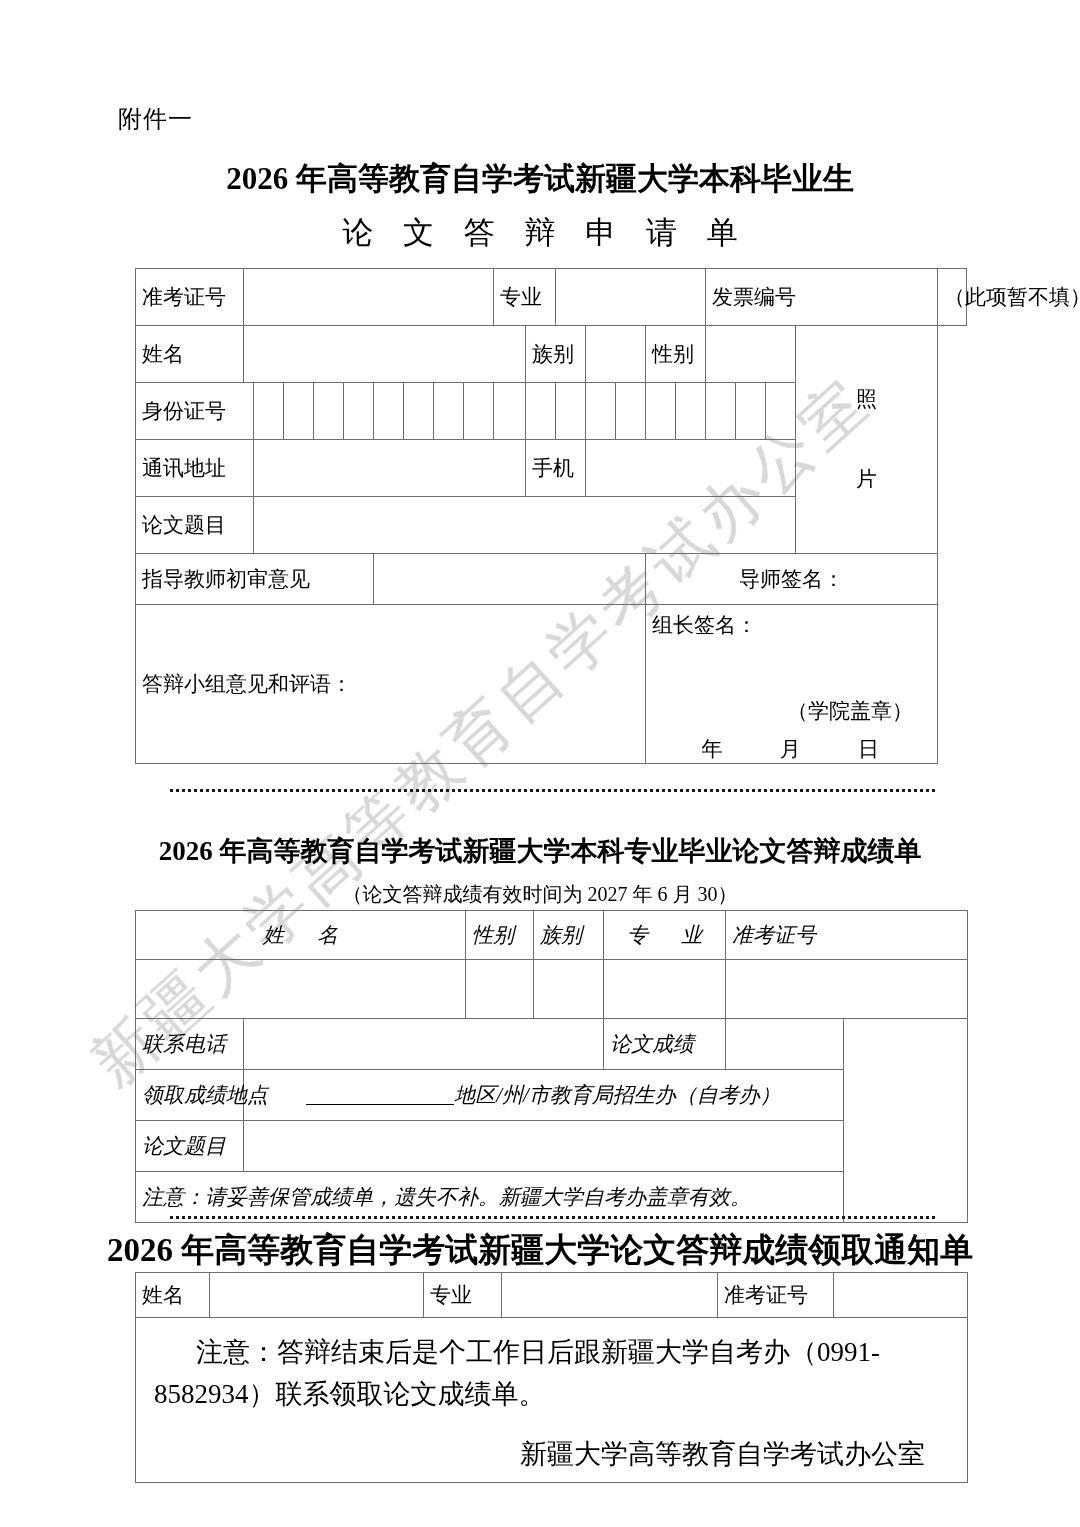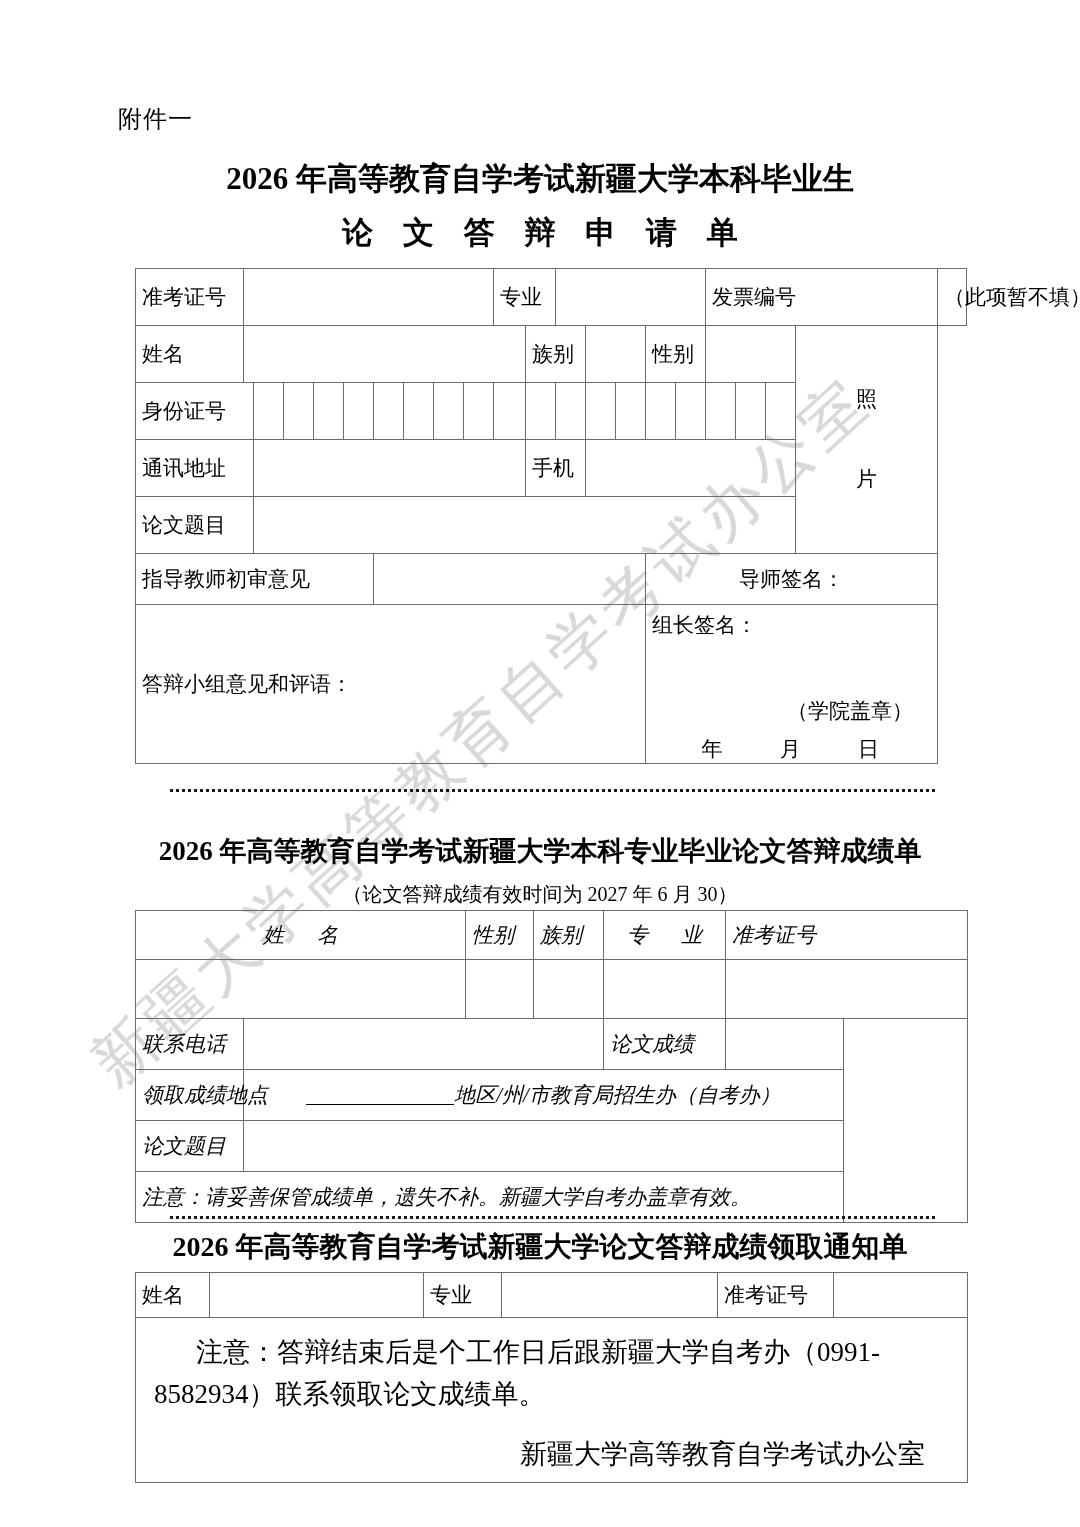--- a/index.html
+++ b/index.html
@@ -71,7 +71,7 @@
     top: 212px;
     text-align: center;
     font-size: 31px;
-    font-weight: bold;
+    font-weight: normal;
     letter-spacing: 11px;
     text-indent: 11px;
   }

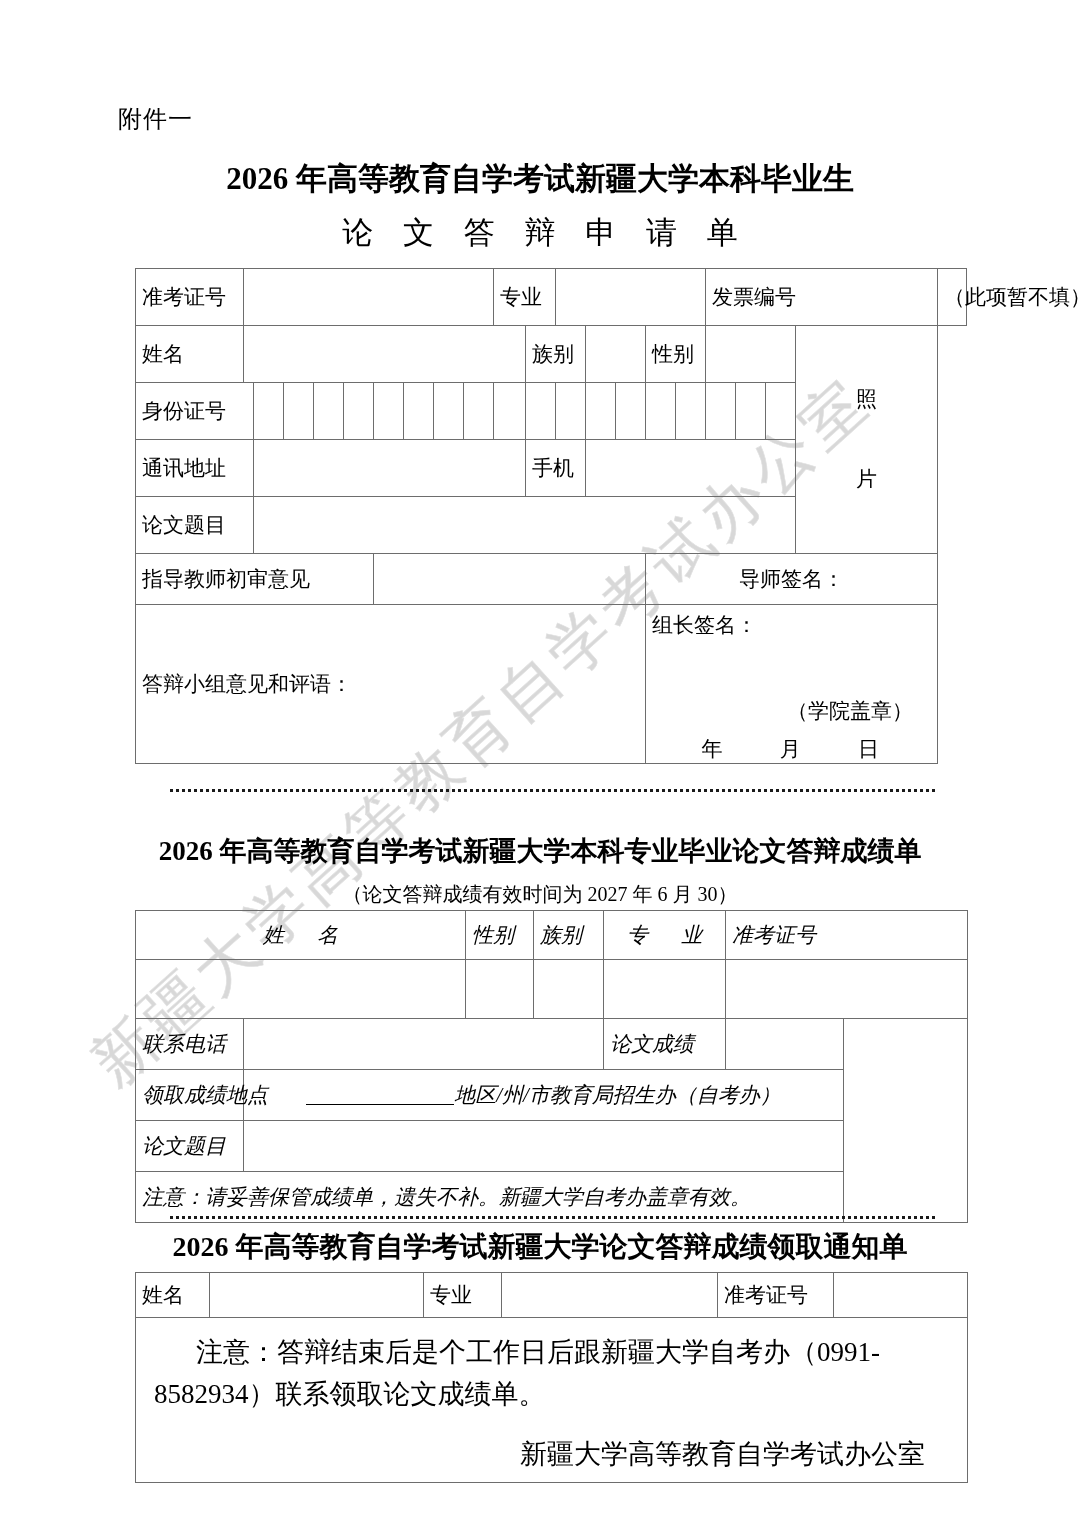--- a/index.html
+++ b/index.html
@@ -149,7 +149,7 @@
     text-align: center;
     font-size: 20px;
   }
-  #title-sec3 { top: 1228px; font-size: 28px; }
+  #title-sec3 { top: 1228px; font-size: 33px; }
 
   
   #table2 { left: 135px; top: 910px; width: 832px; }

